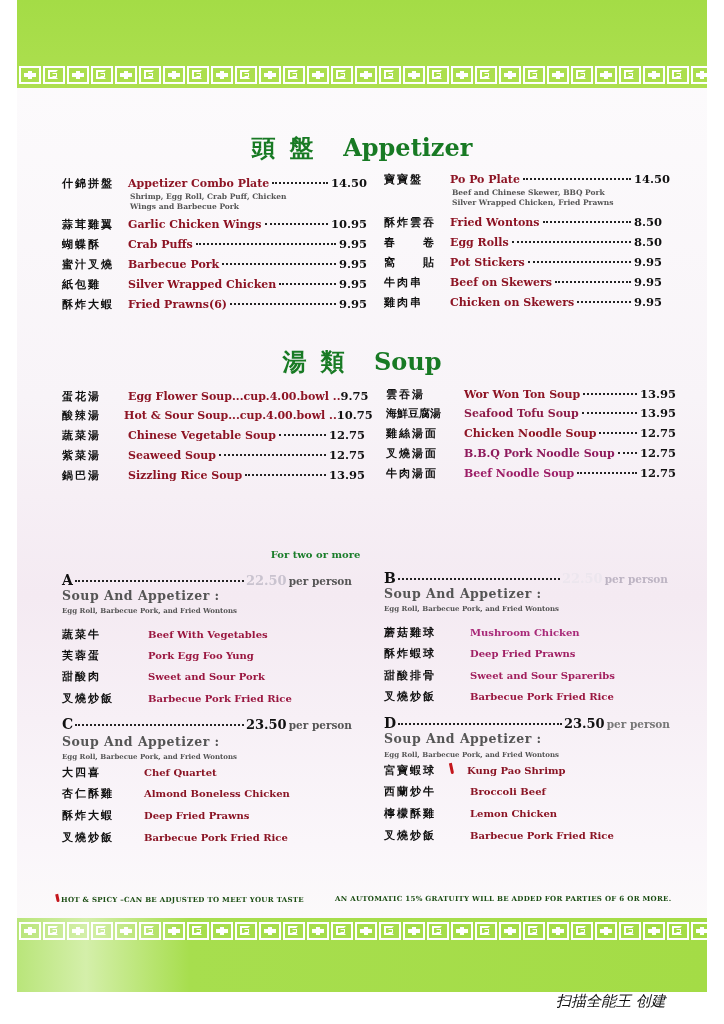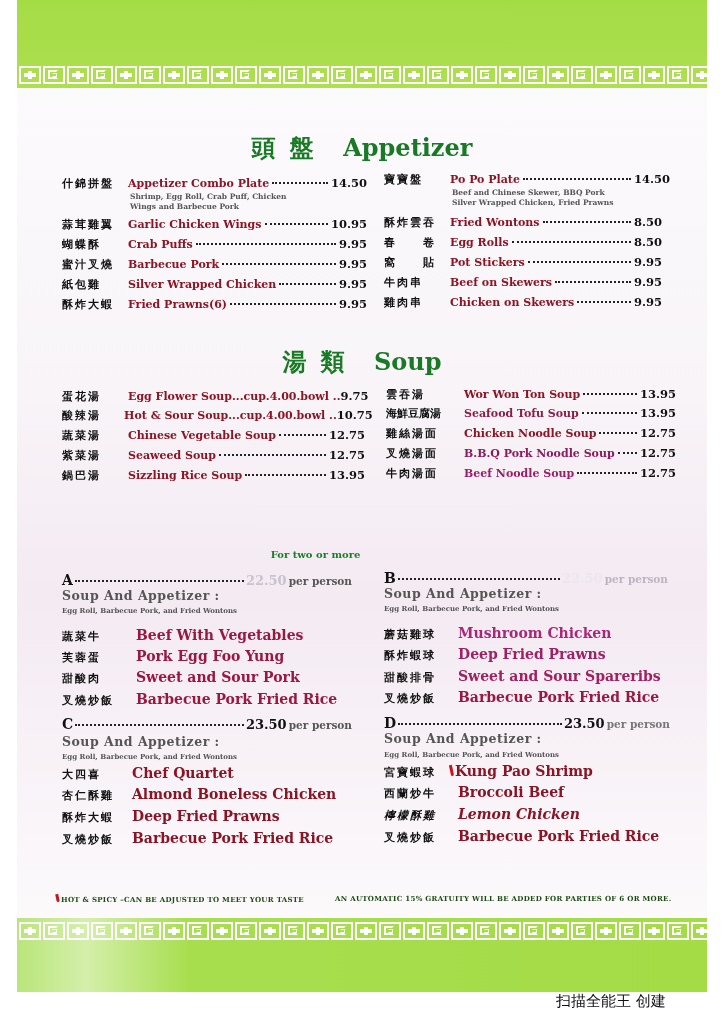--- a/index.html
+++ b/index.html
@@ -39,7 +39,7 @@
   .sa-desc{position:absolute;font-size:7px;color:#555;font-weight:bold;}
   .d-item{position:absolute;display:flex;align-items:baseline;font-weight:bold;white-space:nowrap;}
   .d-item .zh{font-size:11px;color:#111;width:74px;letter-spacing:2px;font-family:"DejaVu Sans",sans-serif;}
-  .d-item .en{font-size:14px;color:#9a1740;}
+  .d-item .en{font-size:10px;color:#9a1740;margin-left:12px;}
   .d-item.c .en{color:#8a1424;}
 
   .gourmet{position:absolute;left:100px;top:524px;font-weight:bold;display:flex;align-items:baseline;}

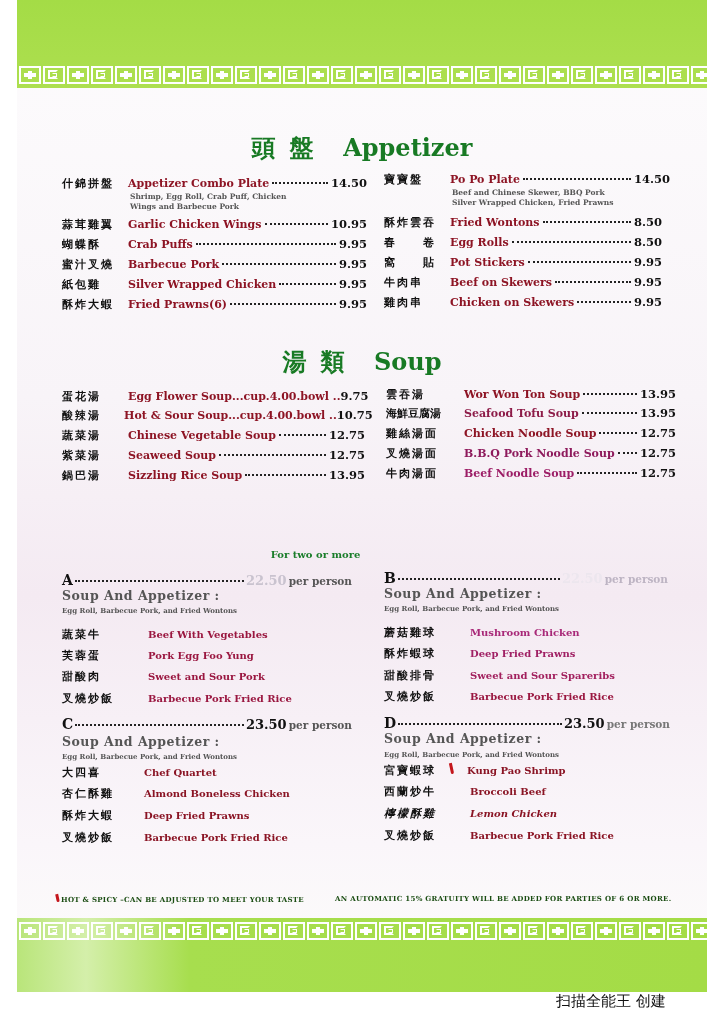--- a/index.html
+++ b/index.html
@@ -385,7 +385,7 @@
       <span class="zh">西蘭炒牛</span>
       <span class="en">Broccoli Beef</span>
     </div>
-  <div class="d-item c" style="left:384px;top:806px;font-style:italic;">
+  <div class="d-item c" style="left:384px;top:806px;">
       <span class="zh">檸檬酥雞</span>
       <span class="en">Lemon Chicken</span>
     </div>

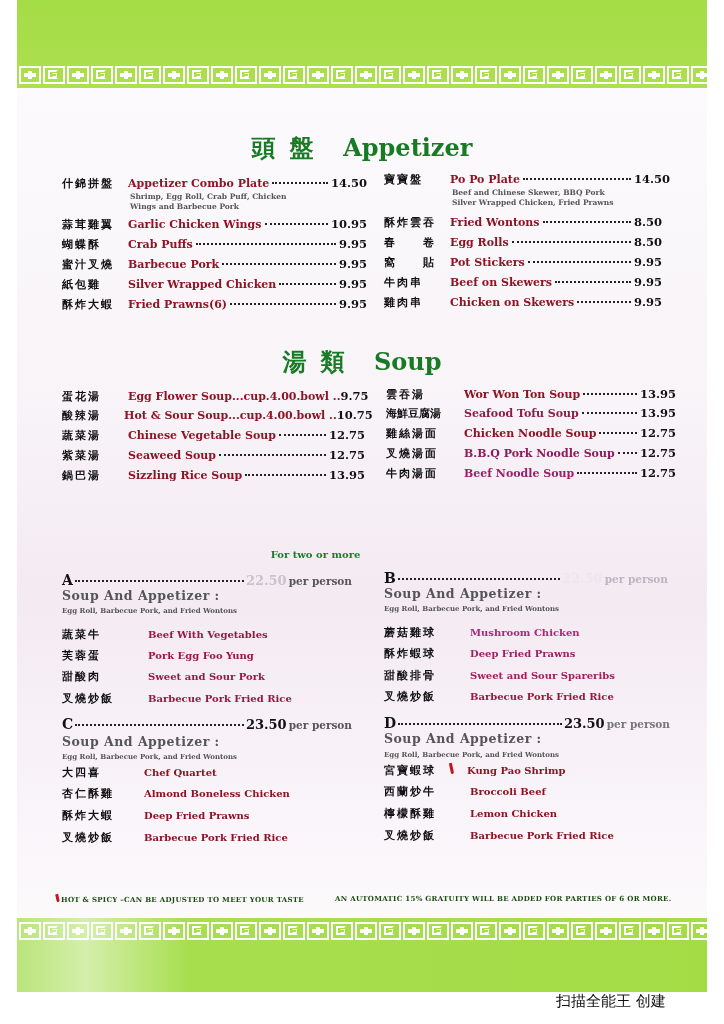--- a/index.html
+++ b/index.html
@@ -47,7 +47,7 @@
   .gourmet .en{font-size:17px;background:linear-gradient(90deg,#1e7b3a 0%,#1f8a4a 60%,#4bb8b0 85%,#8fd6d2 100%);-webkit-background-clip:text;background-clip:text;color:transparent;}
   .for-two{position:absolute;left:0;width:631px;text-align:center;top:549px;font-size:10px;color:#1a7d2a;font-weight:bold;}
   .footnote{position:absolute;top:894px;font-size:7px;font-weight:bold;color:#1b4d13;letter-spacing:0.3px;}
-  .scanner{position:absolute;left:556px;top:992px;font-size:15px;color:#111;font-family:"DejaVu Sans",sans-serif;}
+  .scanner{position:absolute;left:556px;top:992px;font-size:15px;color:#111;font-family:"DejaVu Sans",sans-serif;font-style:italic;}
 </style>
 </head>
 <body>

